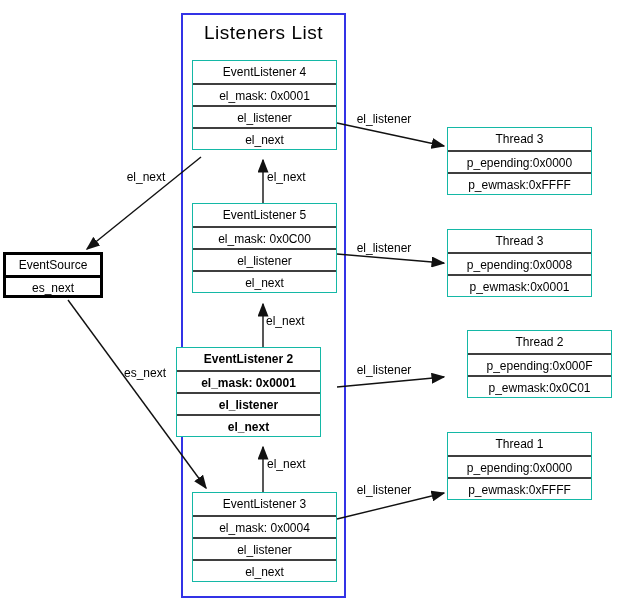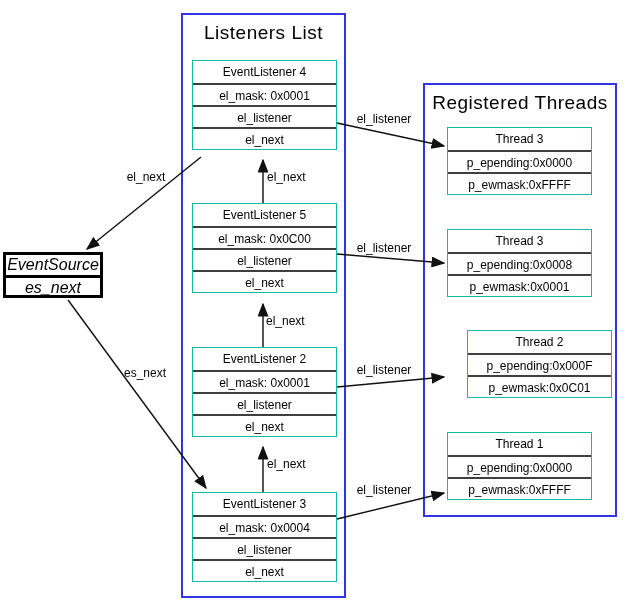--- a/index.html
+++ b/index.html
@@ -49,9 +49,6 @@
     <div class="container-title">Listeners List</div>
   </div>
 
-  <div class="container" style="left:423px;top:83px;width:194px;height:434px;">
-    <div class="container-title">Registered Threads</div>
-  </div>
 
   <div class="source-box" style="left:3px;top:252px;">
     <div class="row">EventSource</div>

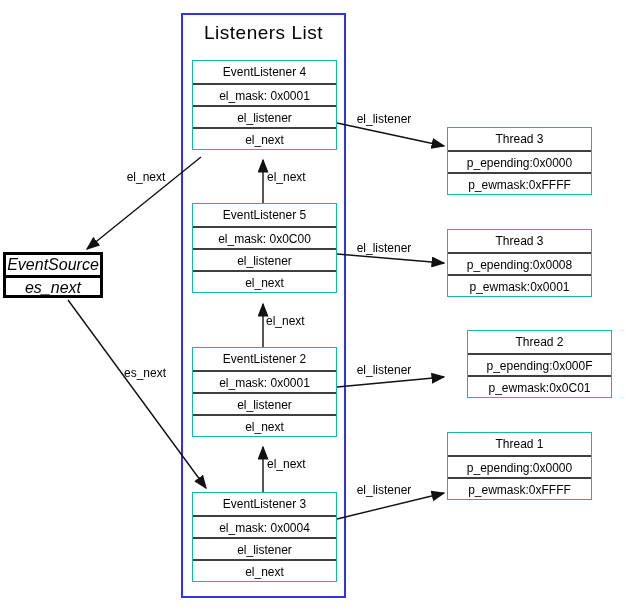--- a/index.html
+++ b/index.html
@@ -27,7 +27,7 @@
     position:absolute;width:100px;border:3px solid #000;background:#fff;
   }
   .source-box .row{
-    height:20px;line-height:20px;text-align:center;font-size:16px;font-style:italic;
+    height:20px;line-height:20px;text-align:center;font-size:12px;
   }
   .source-box .row + .row{border-top:3px solid #000;}
   .edge-label{

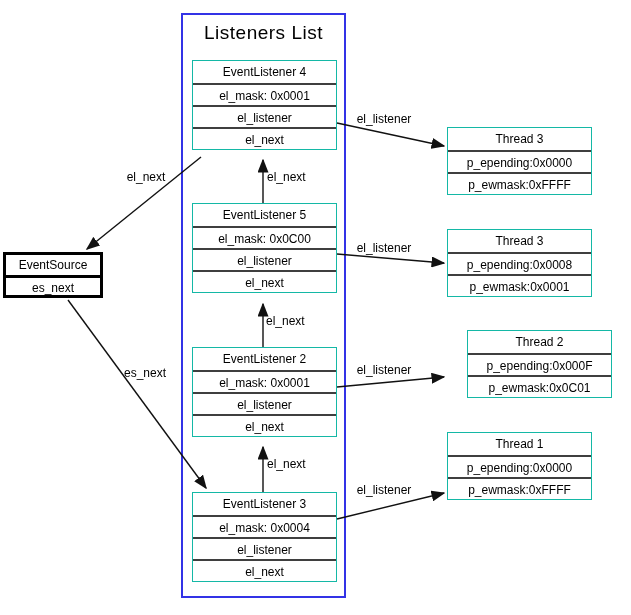--- a/index.html
+++ b/index.html
@@ -69,7 +69,7 @@
     <div class="row">el_next</div>
   </div>
 
-  <div class="struct-box" style="left:192px;top:347px;">
+  <div class="struct-box" style="left:176px;top:347px;font-weight:bold;">
     <div class="row">EventListener 2</div>
     <div class="row">el_mask: 0x0001</div>
     <div class="row">el_listener</div>

